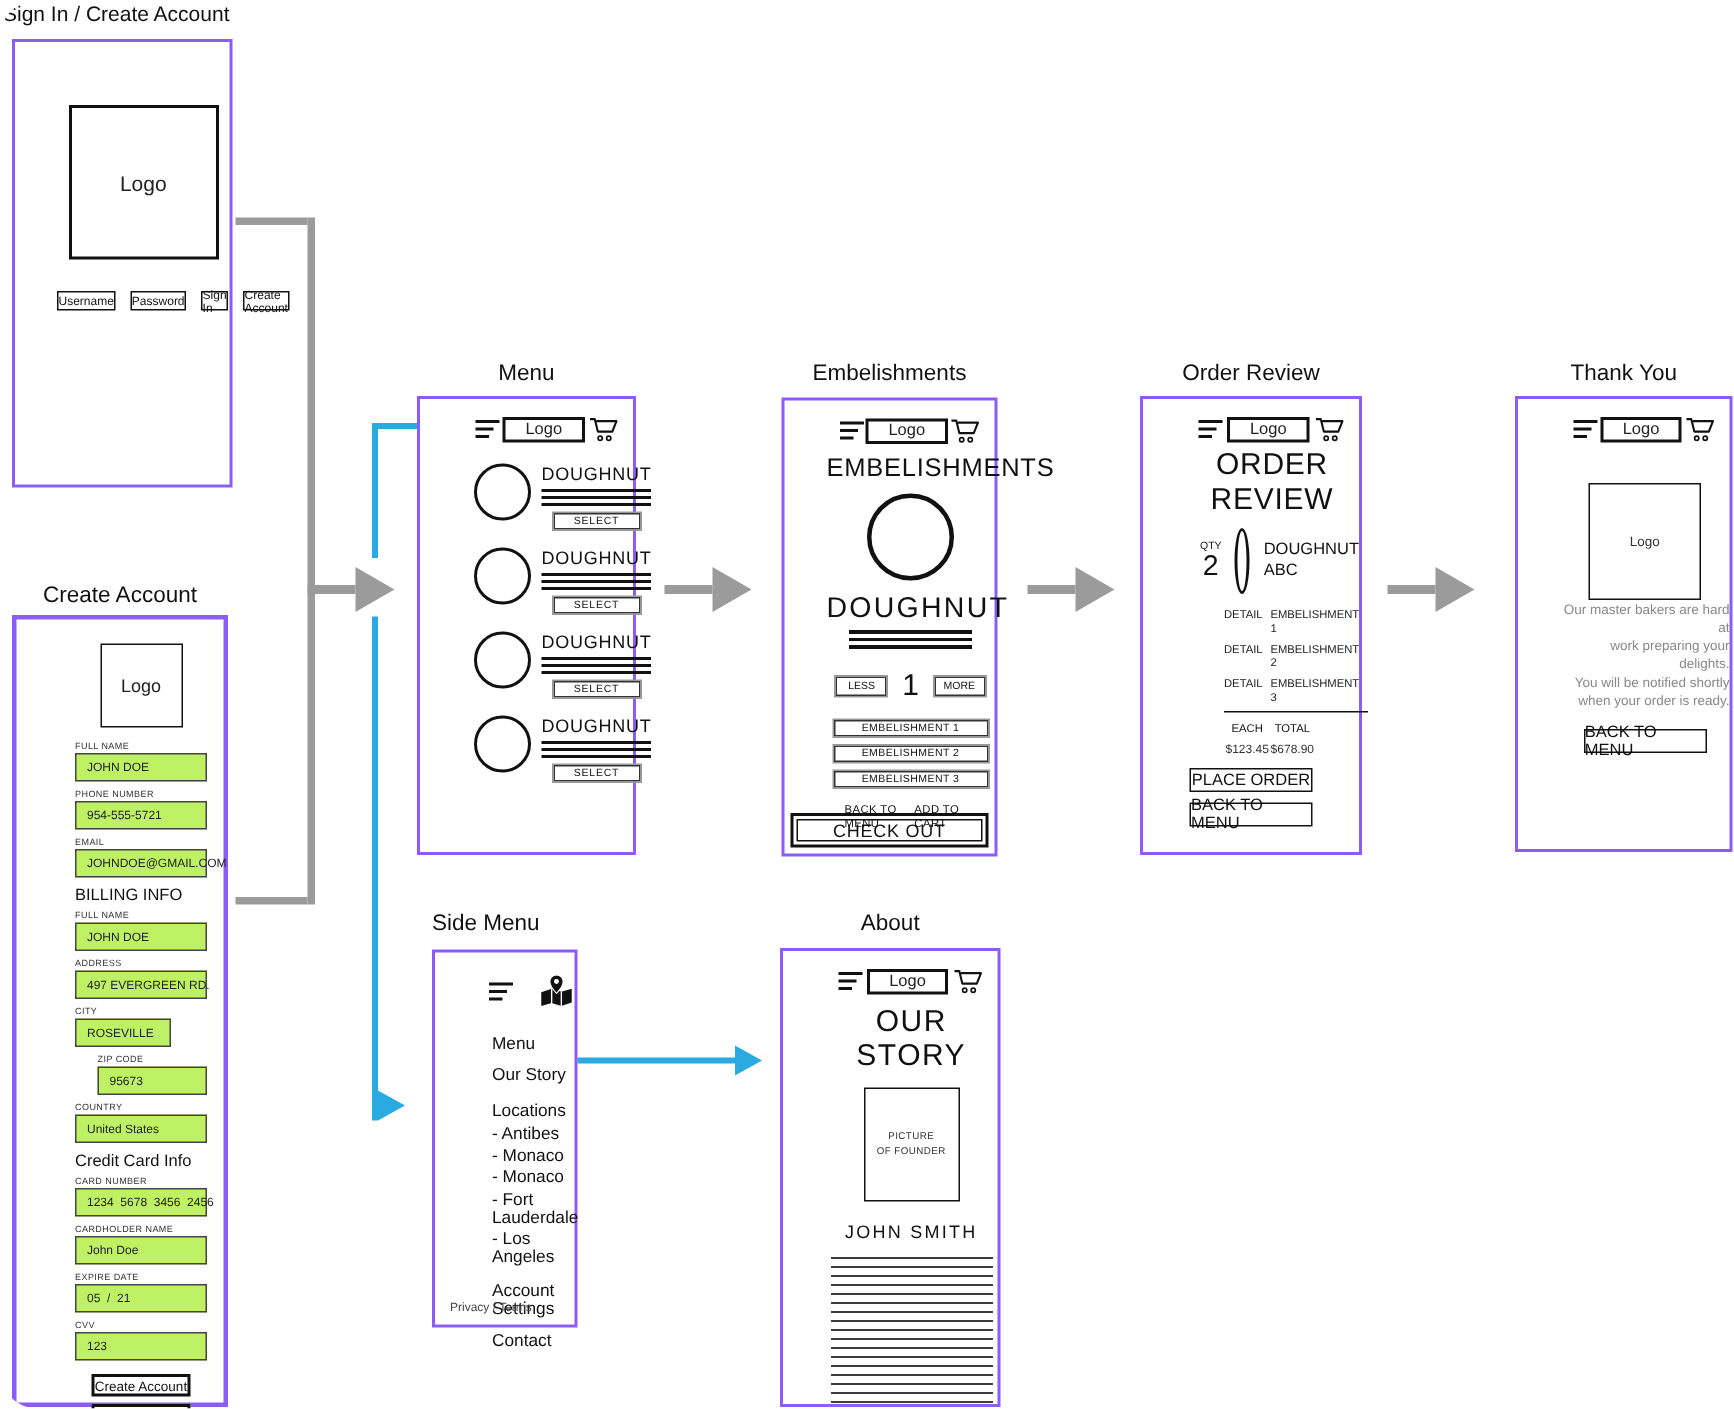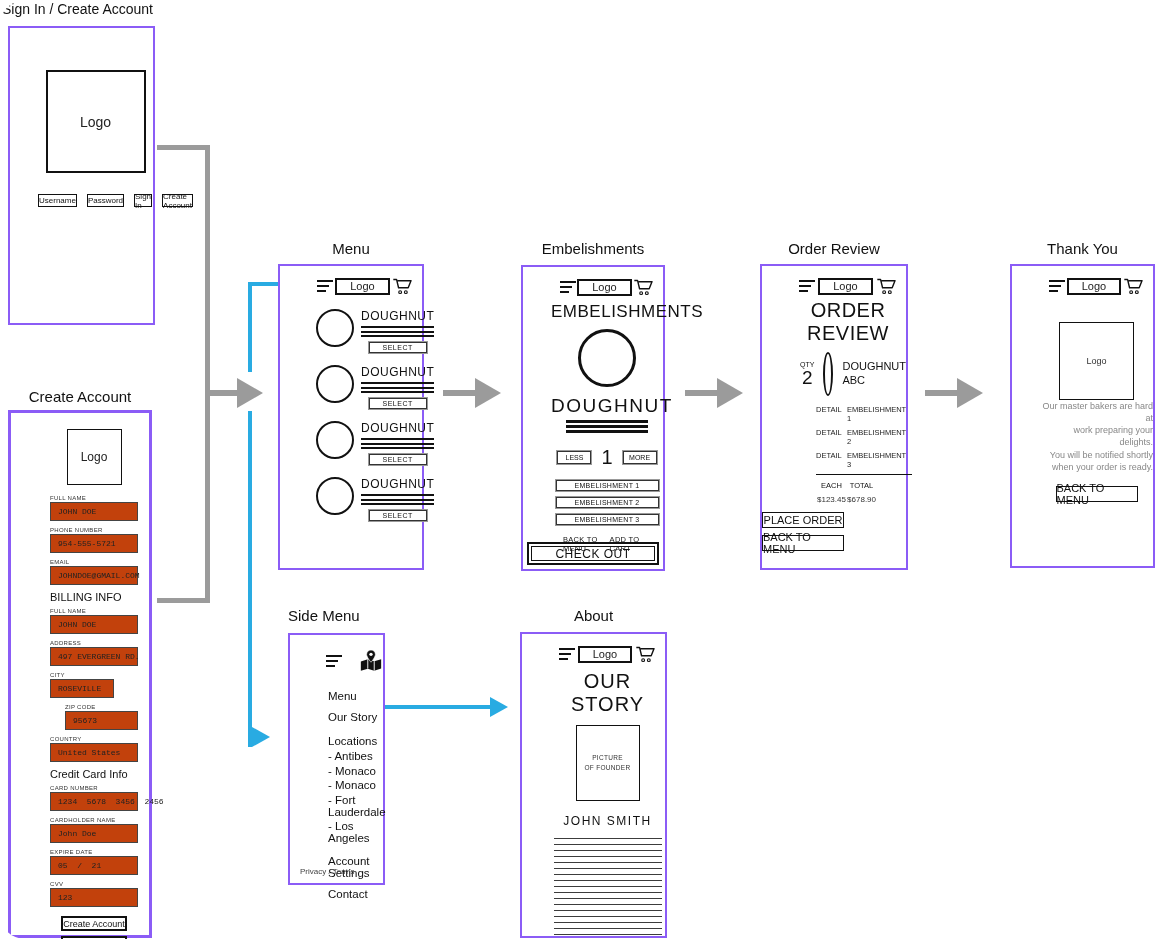--- a/index.html
+++ b/index.html
@@ -47,7 +47,7 @@
   .fld{margin-bottom:6px;}
   .fld-label{font-size:6px;letter-spacing:.3px;color:#333;margin-bottom:1px;}
   .fld-box{height:19px;border:1px solid #444;display:flex;align-items:center;
-           padding-left:7px;font-size:8px;white-space:pre;color:#222;background:#c2410c;font-family:Liberation Mono, monospace;}
+           padding-left:7px;font-size:8px;white-space:pre;color:#222;background:#bef264;}
   .section-h{font-size:11px;margin:2px 0 5px;color:#111;}
   .row2{display:flex;gap:6px;flex-direction:column;}
   .row2 .c1{width:64px;}

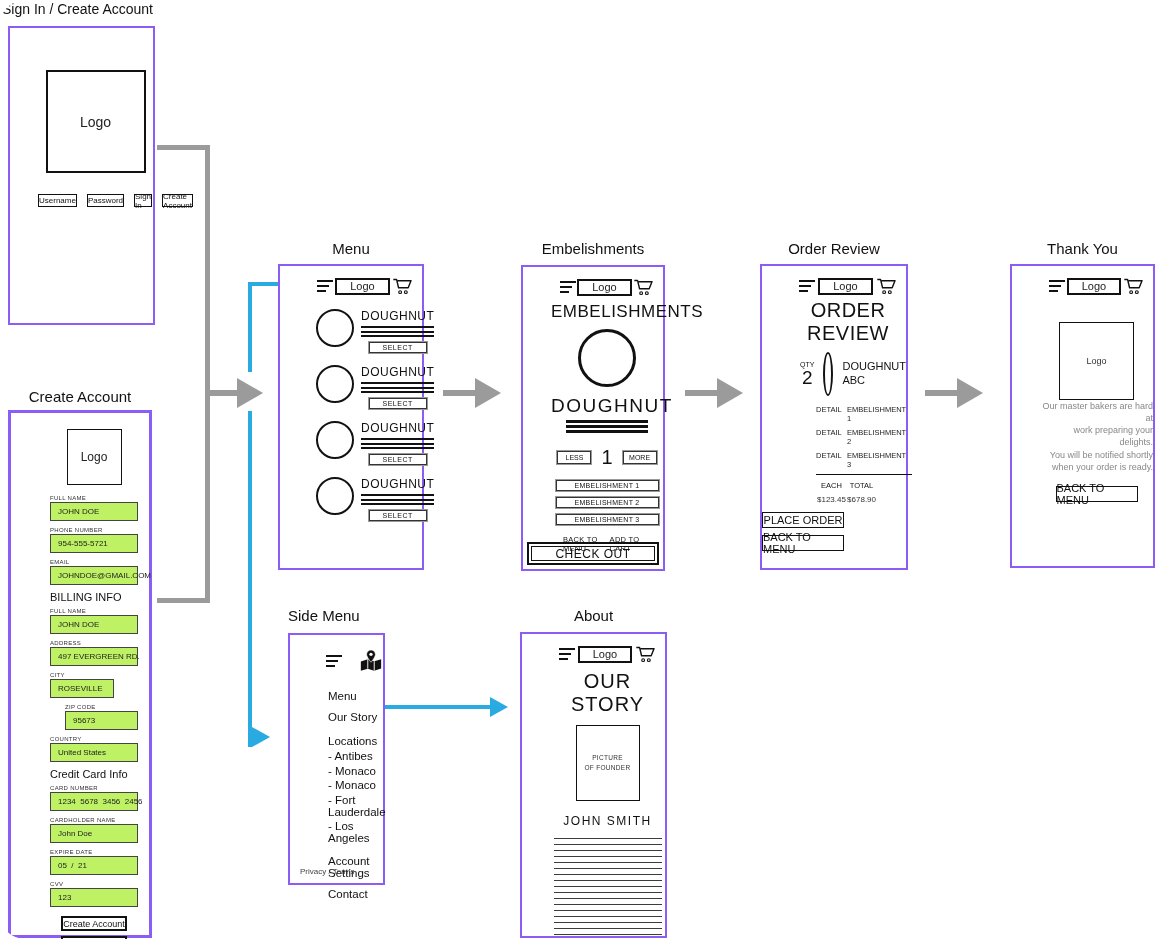--- a/index.html
+++ b/index.html
@@ -103,7 +103,7 @@
              font-size:7.5px;text-align:center;}
   .t-val{margin-top:5px;font-size:8px;color:#333;}
   .or-btns{position:absolute;bottom:17px;left:0;right:0;display:flex;flex-direction:column;
-           gap:7px;align-items:flex-start;}
+           gap:7px;align-items:center;}
   .wire-btn-lg{width:82px;height:16px;border:1.5px solid #111;font-size:11px;
                display:flex;align-items:center;justify-content:center;background:#fff;}
 

